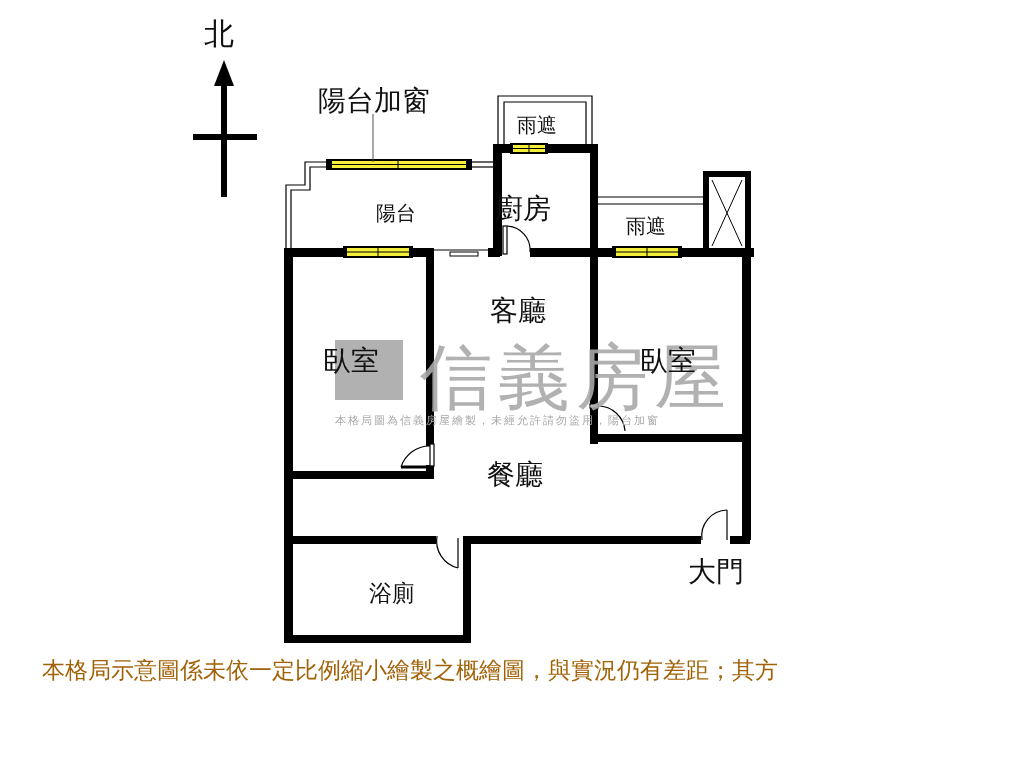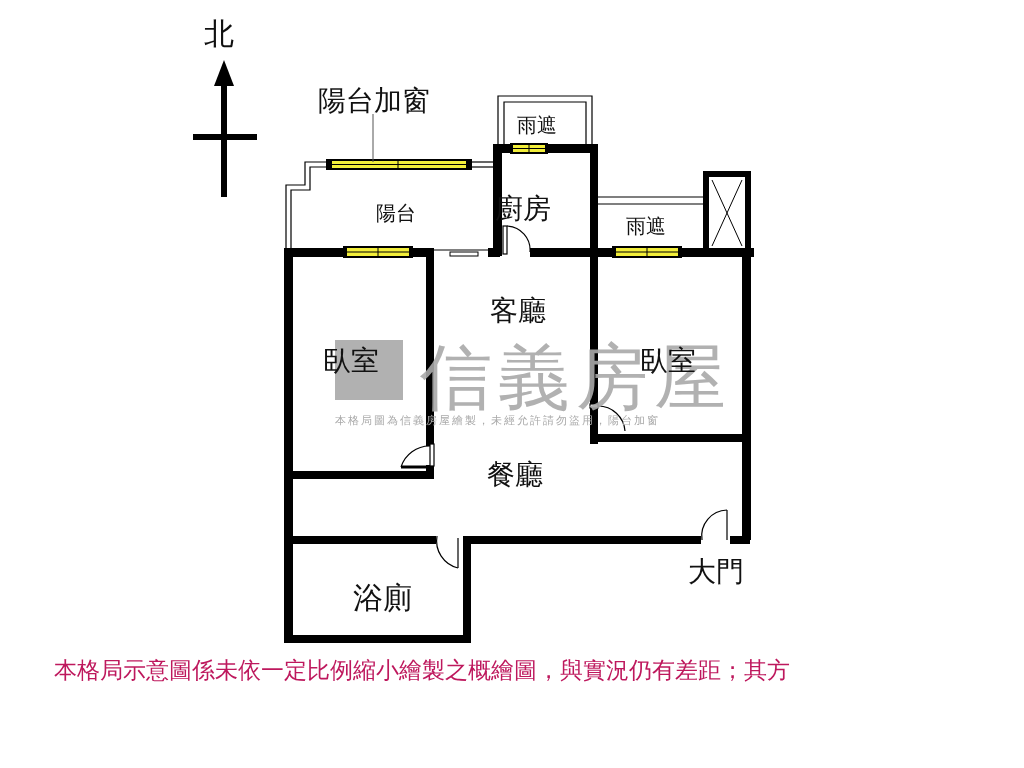--- a/index.html
+++ b/index.html
@@ -8,7 +8,7 @@
   .lbl { position:absolute; color:#111; white-space:nowrap; font-family:"DejaVu Serif","Liberation Serif",serif; }
   .big { font-size:30px; }
   .mid { font-size:28px; }
-  .sm { font-size:30px; }
+  .sm { font-size:23px;margin-left:16px; }
   .xs { font-size:20px; }
   .wm-text { position:absolute; color:#a9a9a9; font-family:"DejaVu Sans","Liberation Sans",sans-serif; font-size:72px; letter-spacing:6px; opacity:0.9; }
   .wm-sub { position:absolute; color:#a9a9a9; font-family:"DejaVu Sans","Liberation Sans",sans-serif; font-size:11px; letter-spacing:2px; }

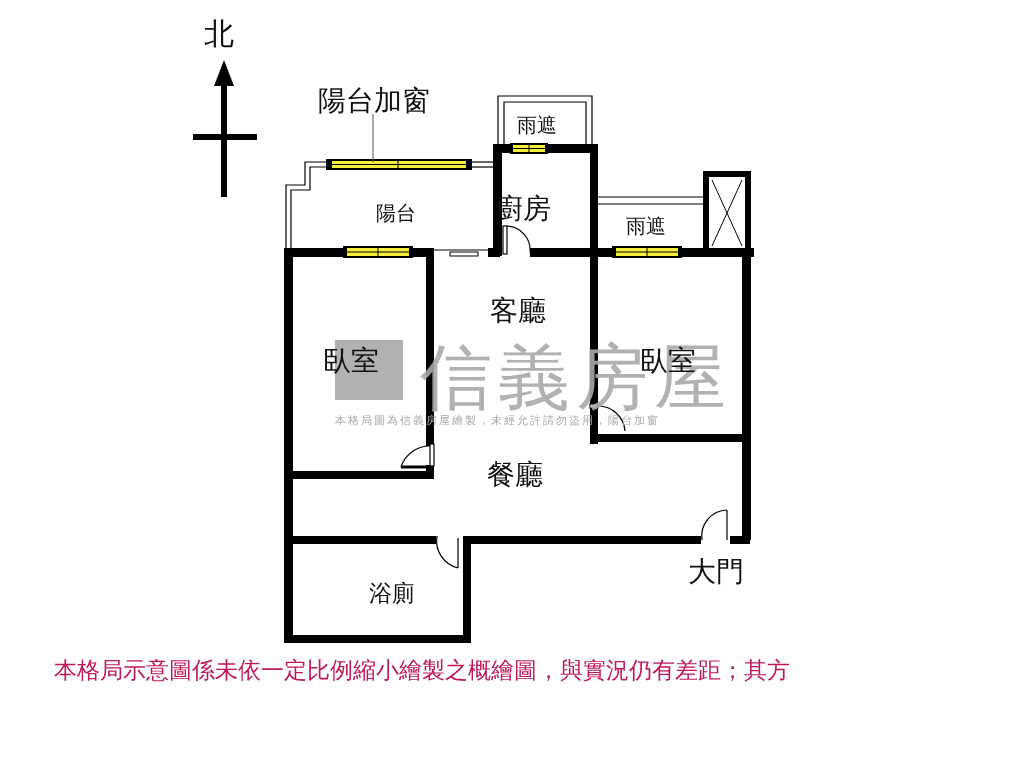--- a/index.html
+++ b/index.html
@@ -13,7 +13,7 @@
   .wm-text { position:absolute; color:#a9a9a9; font-family:"DejaVu Sans","Liberation Sans",sans-serif; font-size:72px; letter-spacing:6px; opacity:0.9; }
   .wm-sub { position:absolute; color:#a9a9a9; font-family:"DejaVu Sans","Liberation Sans",sans-serif; font-size:11px; letter-spacing:2px; }
   .wm-logo { position:absolute; background:#a9a9a9; opacity:0.9; }
-  .note { position:absolute; left:54px; top:655px; width:930px; font-size:23px; line-height:30px; color:#be185d; font-family:"DejaVu Serif","Liberation Serif",serif; }
+  .note { position:absolute; left:42px; top:655px; width:930px; font-size:23px; line-height:30px; color:#a16207; font-family:"DejaVu Serif","Liberation Serif",serif; }
   .note div { white-space:nowrap; }
 </style>
 </head>

